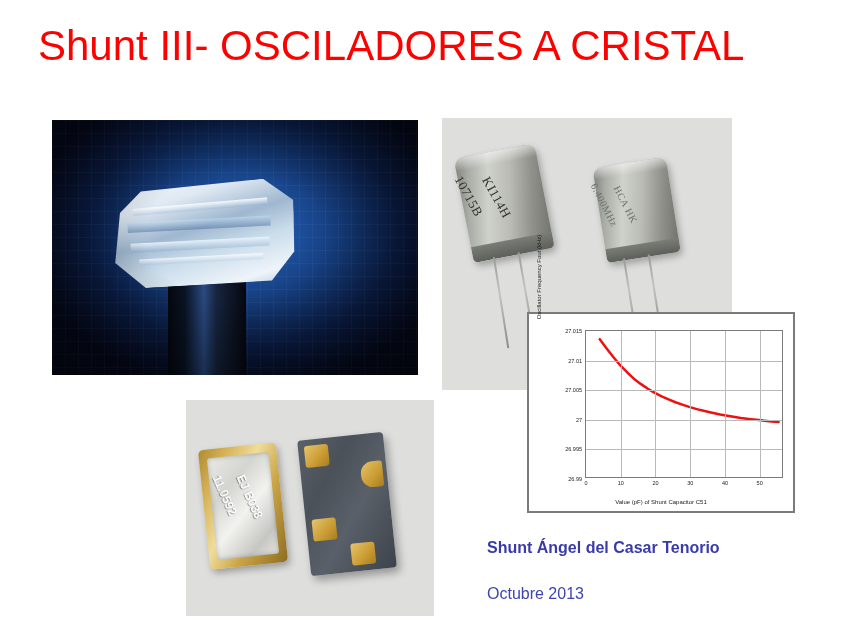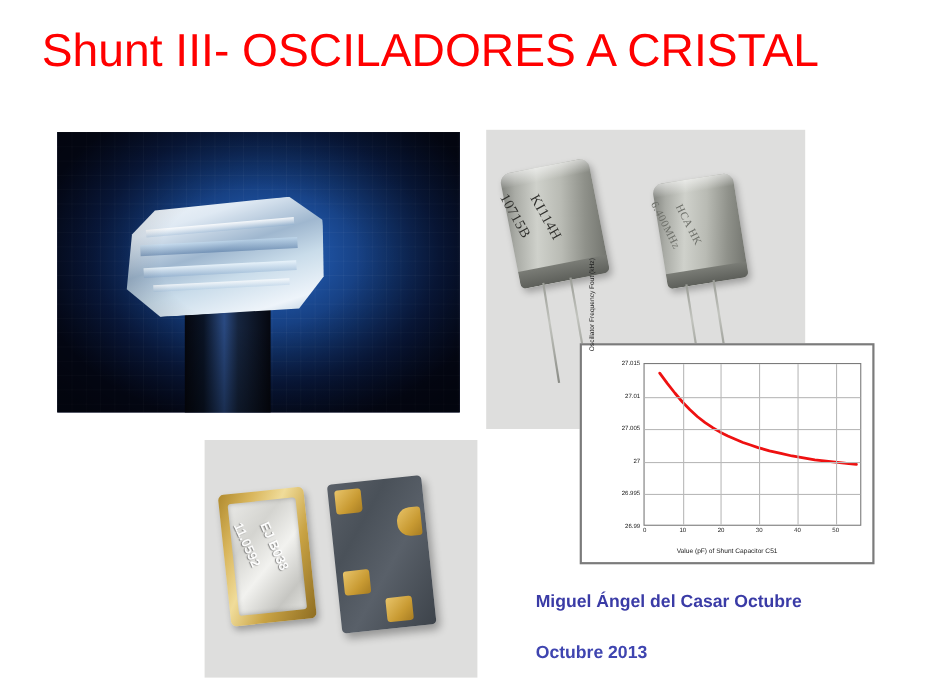--- a/index.html
+++ b/index.html
@@ -417,7 +417,7 @@
   </div>
 </div>
 
-<div id="byline-author">Miguel Ángel del Casar Octubre</div>
+<div id="byline-author">Shunt Ángel del Casar Tenorio</div>
 <div id="byline-date">Octubre 2013</div>
 
 </body></html>

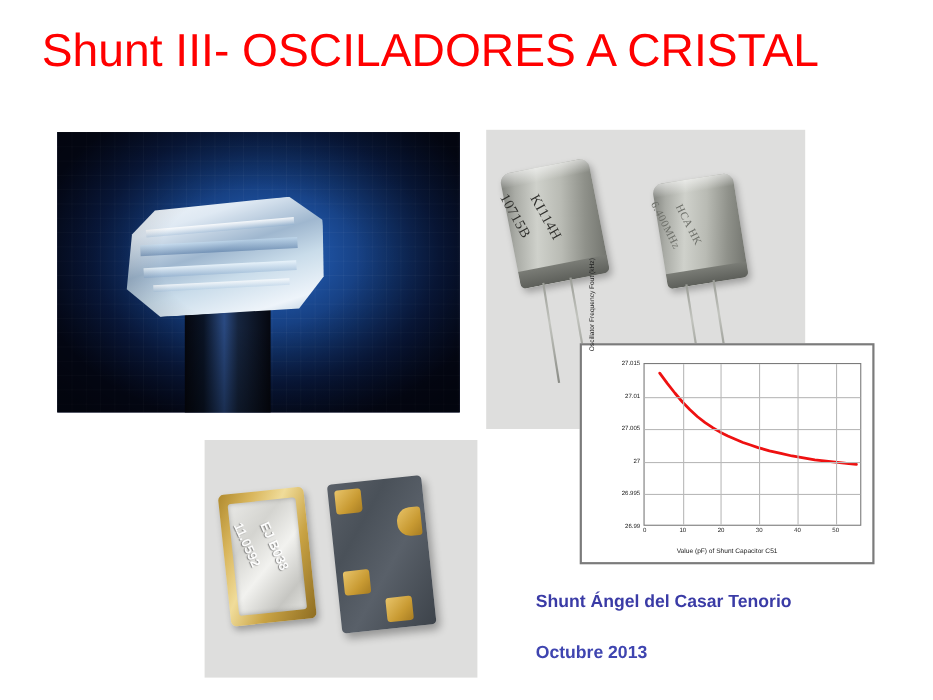--- a/index.html
+++ b/index.html
@@ -319,7 +319,7 @@
     left: 487px;
     top: 585px;
     font-size: 16px;
-    font-weight: bold;
+    font-weight: normal;
     color: #3f45b0;
     white-space: nowrap;
   }

